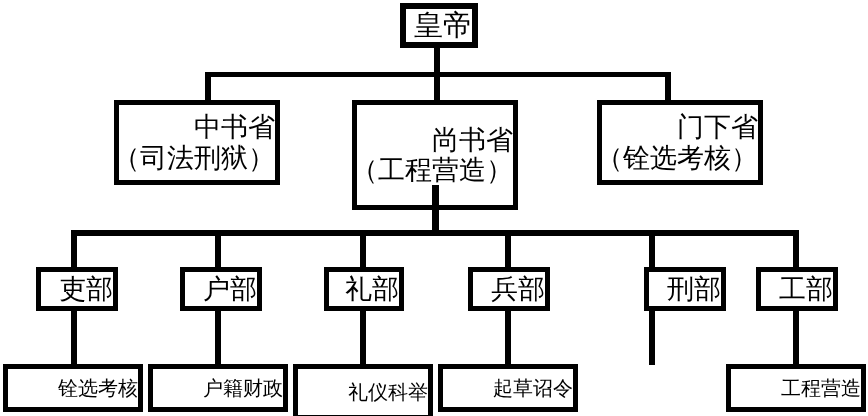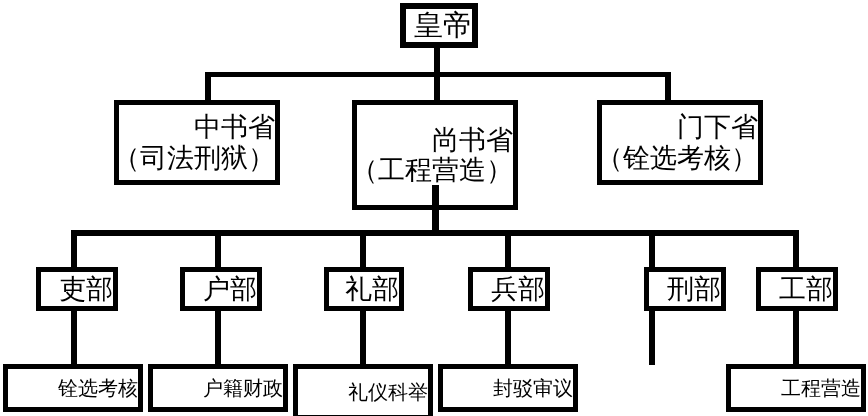--- a/index.html
+++ b/index.html
@@ -128,7 +128,7 @@
     <span class="node-line">礼仪科举</span>
   </div>
   <div class="node lvl-duty" style="left:438px; top:364px; width:140px; height:48px;">
-    <span class="node-line">封驳审议</span>
+    <span class="node-line">起草诏令</span>
   </div>
   <div class="node lvl-duty" style="left:726px; top:364px; width:140px; height:48px;">
     <span class="node-line">工程营造</span>

